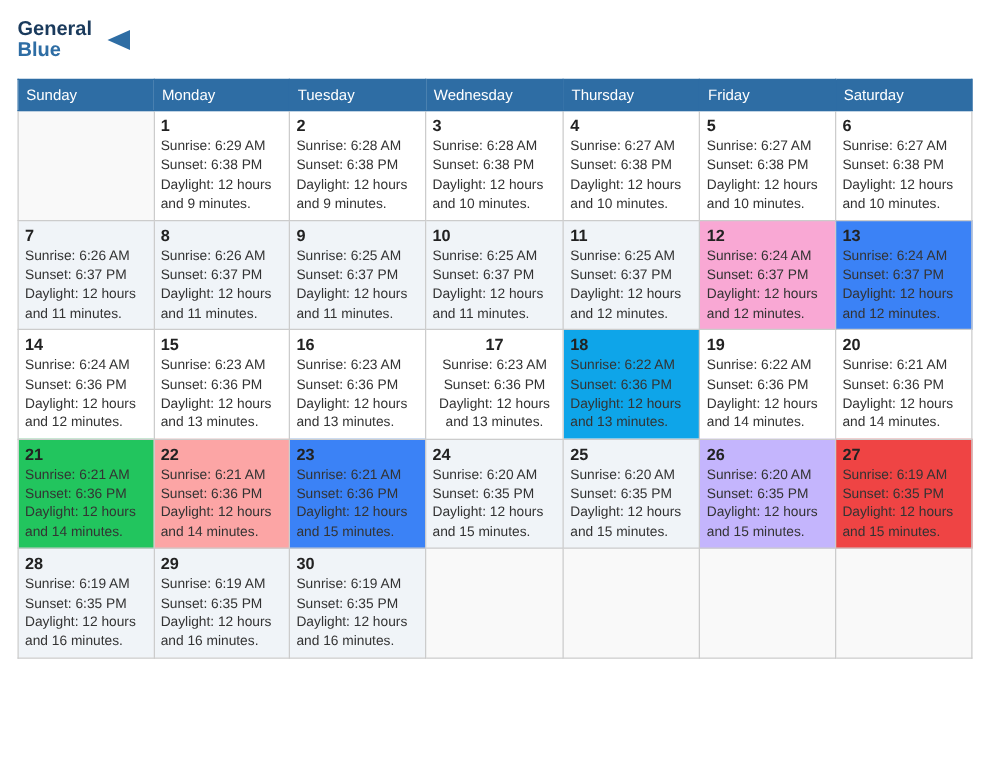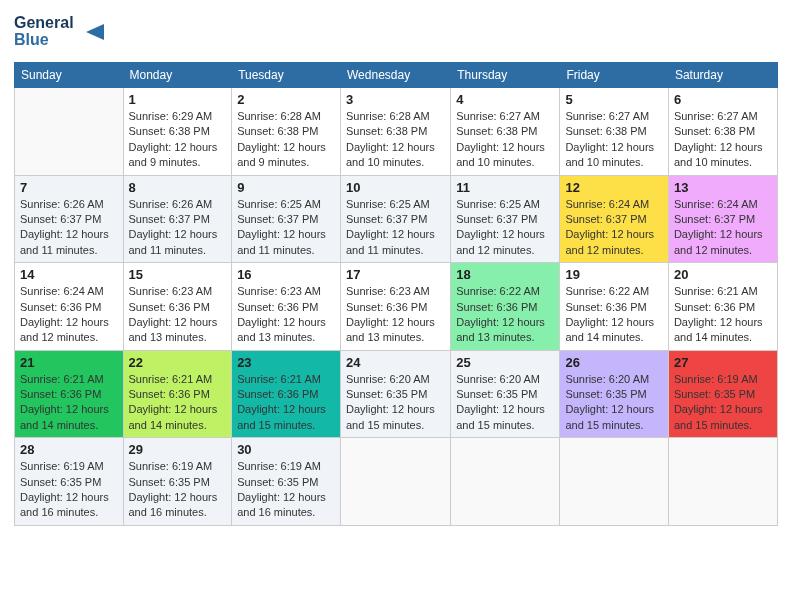--- a/index.html
+++ b/index.html
@@ -189,7 +189,7 @@
 Daylight: 12 hours
 and 12 minutes.</div>
           </td>
-          <td style="background: #fde047;">
+          <td style="background: #f9a8d4;">
             <span class="day-num">12</span>
             <div class="day-info" style="white-space: pre-line;">Sunrise: 6:24 AM
 Sunset: 6:37 PM

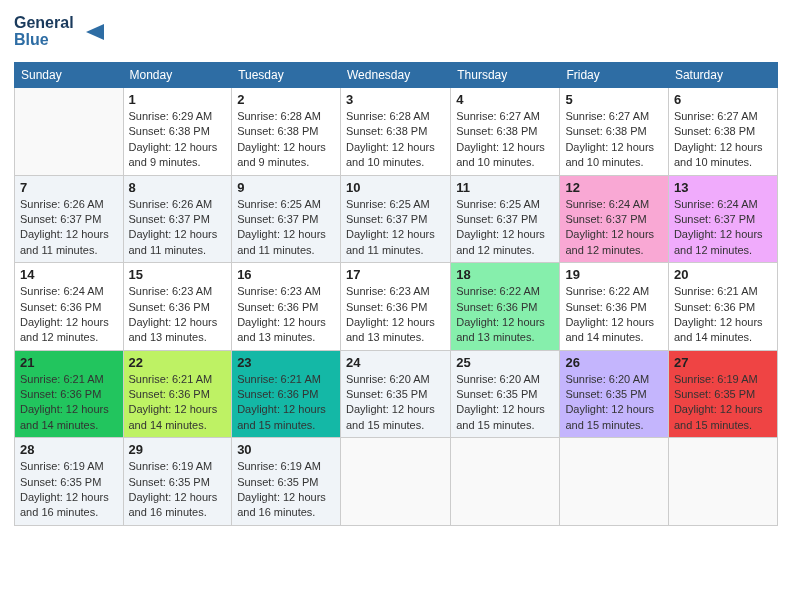--- a/index.html
+++ b/index.html
@@ -196,7 +196,7 @@
 Daylight: 12 hours
 and 12 minutes.</div>
           </td>
-          <td style="background: #f0abfc;">
+          <td style="background: #3b82f6;">
             <span class="day-num">13</span>
             <div class="day-info" style="white-space: pre-line;">Sunrise: 6:24 AM
 Sunset: 6:37 PM

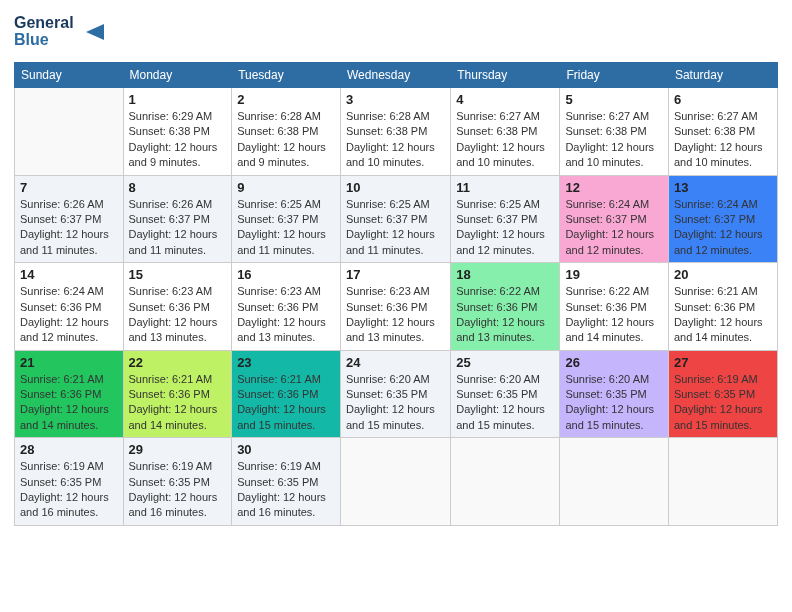--- a/index.html
+++ b/index.html
@@ -226,7 +226,7 @@
 Daylight: 12 hours
 and 13 minutes.</div>
           </td>
-          <td style="background: rgb(255, 255, 255);">
+          <td style="background: rgb(255, 255, 255); text-align: center;">
             <span class="day-num">17</span>
             <div class="day-info" style="white-space: pre-line;">Sunrise: 6:23 AM
 Sunset: 6:36 PM

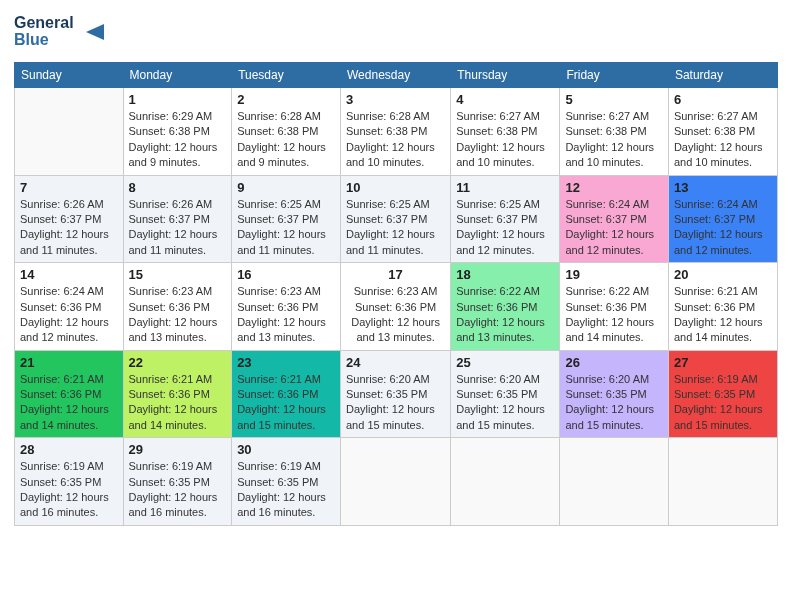--- a/index.html
+++ b/index.html
@@ -233,7 +233,7 @@
 Daylight: 12 hours
 and 13 minutes.</div>
           </td>
-          <td style="background: #86efac;">
+          <td style="background: #0ea5e9;">
             <span class="day-num">18</span>
             <div class="day-info" style="white-space: pre-line;">Sunrise: 6:22 AM
 Sunset: 6:36 PM

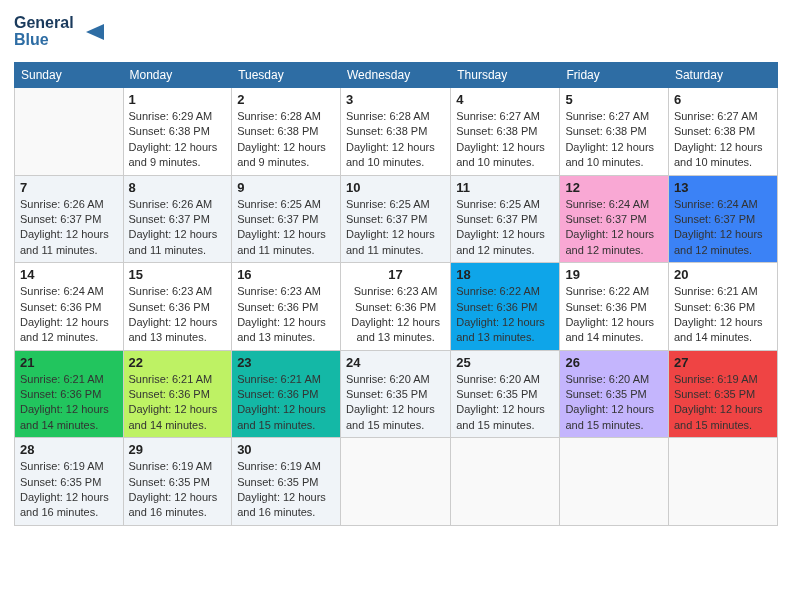--- a/index.html
+++ b/index.html
@@ -263,7 +263,7 @@
 Daylight: 12 hours
 and 14 minutes.</div>
           </td>
-          <td style="background: #bef264;">
+          <td style="background: #fca5a5;">
             <span class="day-num">22</span>
             <div class="day-info" style="white-space: pre-line;">Sunrise: 6:21 AM
 Sunset: 6:36 PM

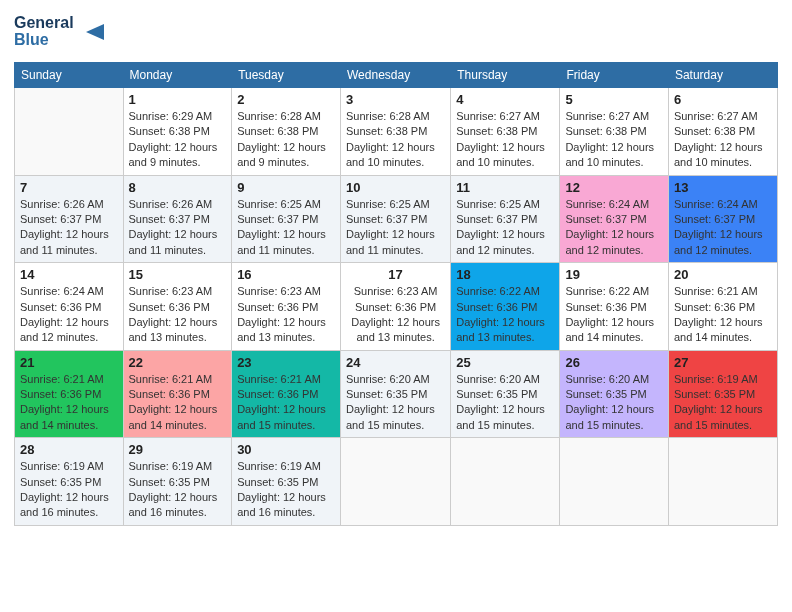--- a/index.html
+++ b/index.html
@@ -270,7 +270,7 @@
 Daylight: 12 hours
 and 14 minutes.</div>
           </td>
-          <td style="background: #14b8a6;">
+          <td style="background: #3b82f6;">
             <span class="day-num">23</span>
             <div class="day-info" style="white-space: pre-line;">Sunrise: 6:21 AM
 Sunset: 6:36 PM

